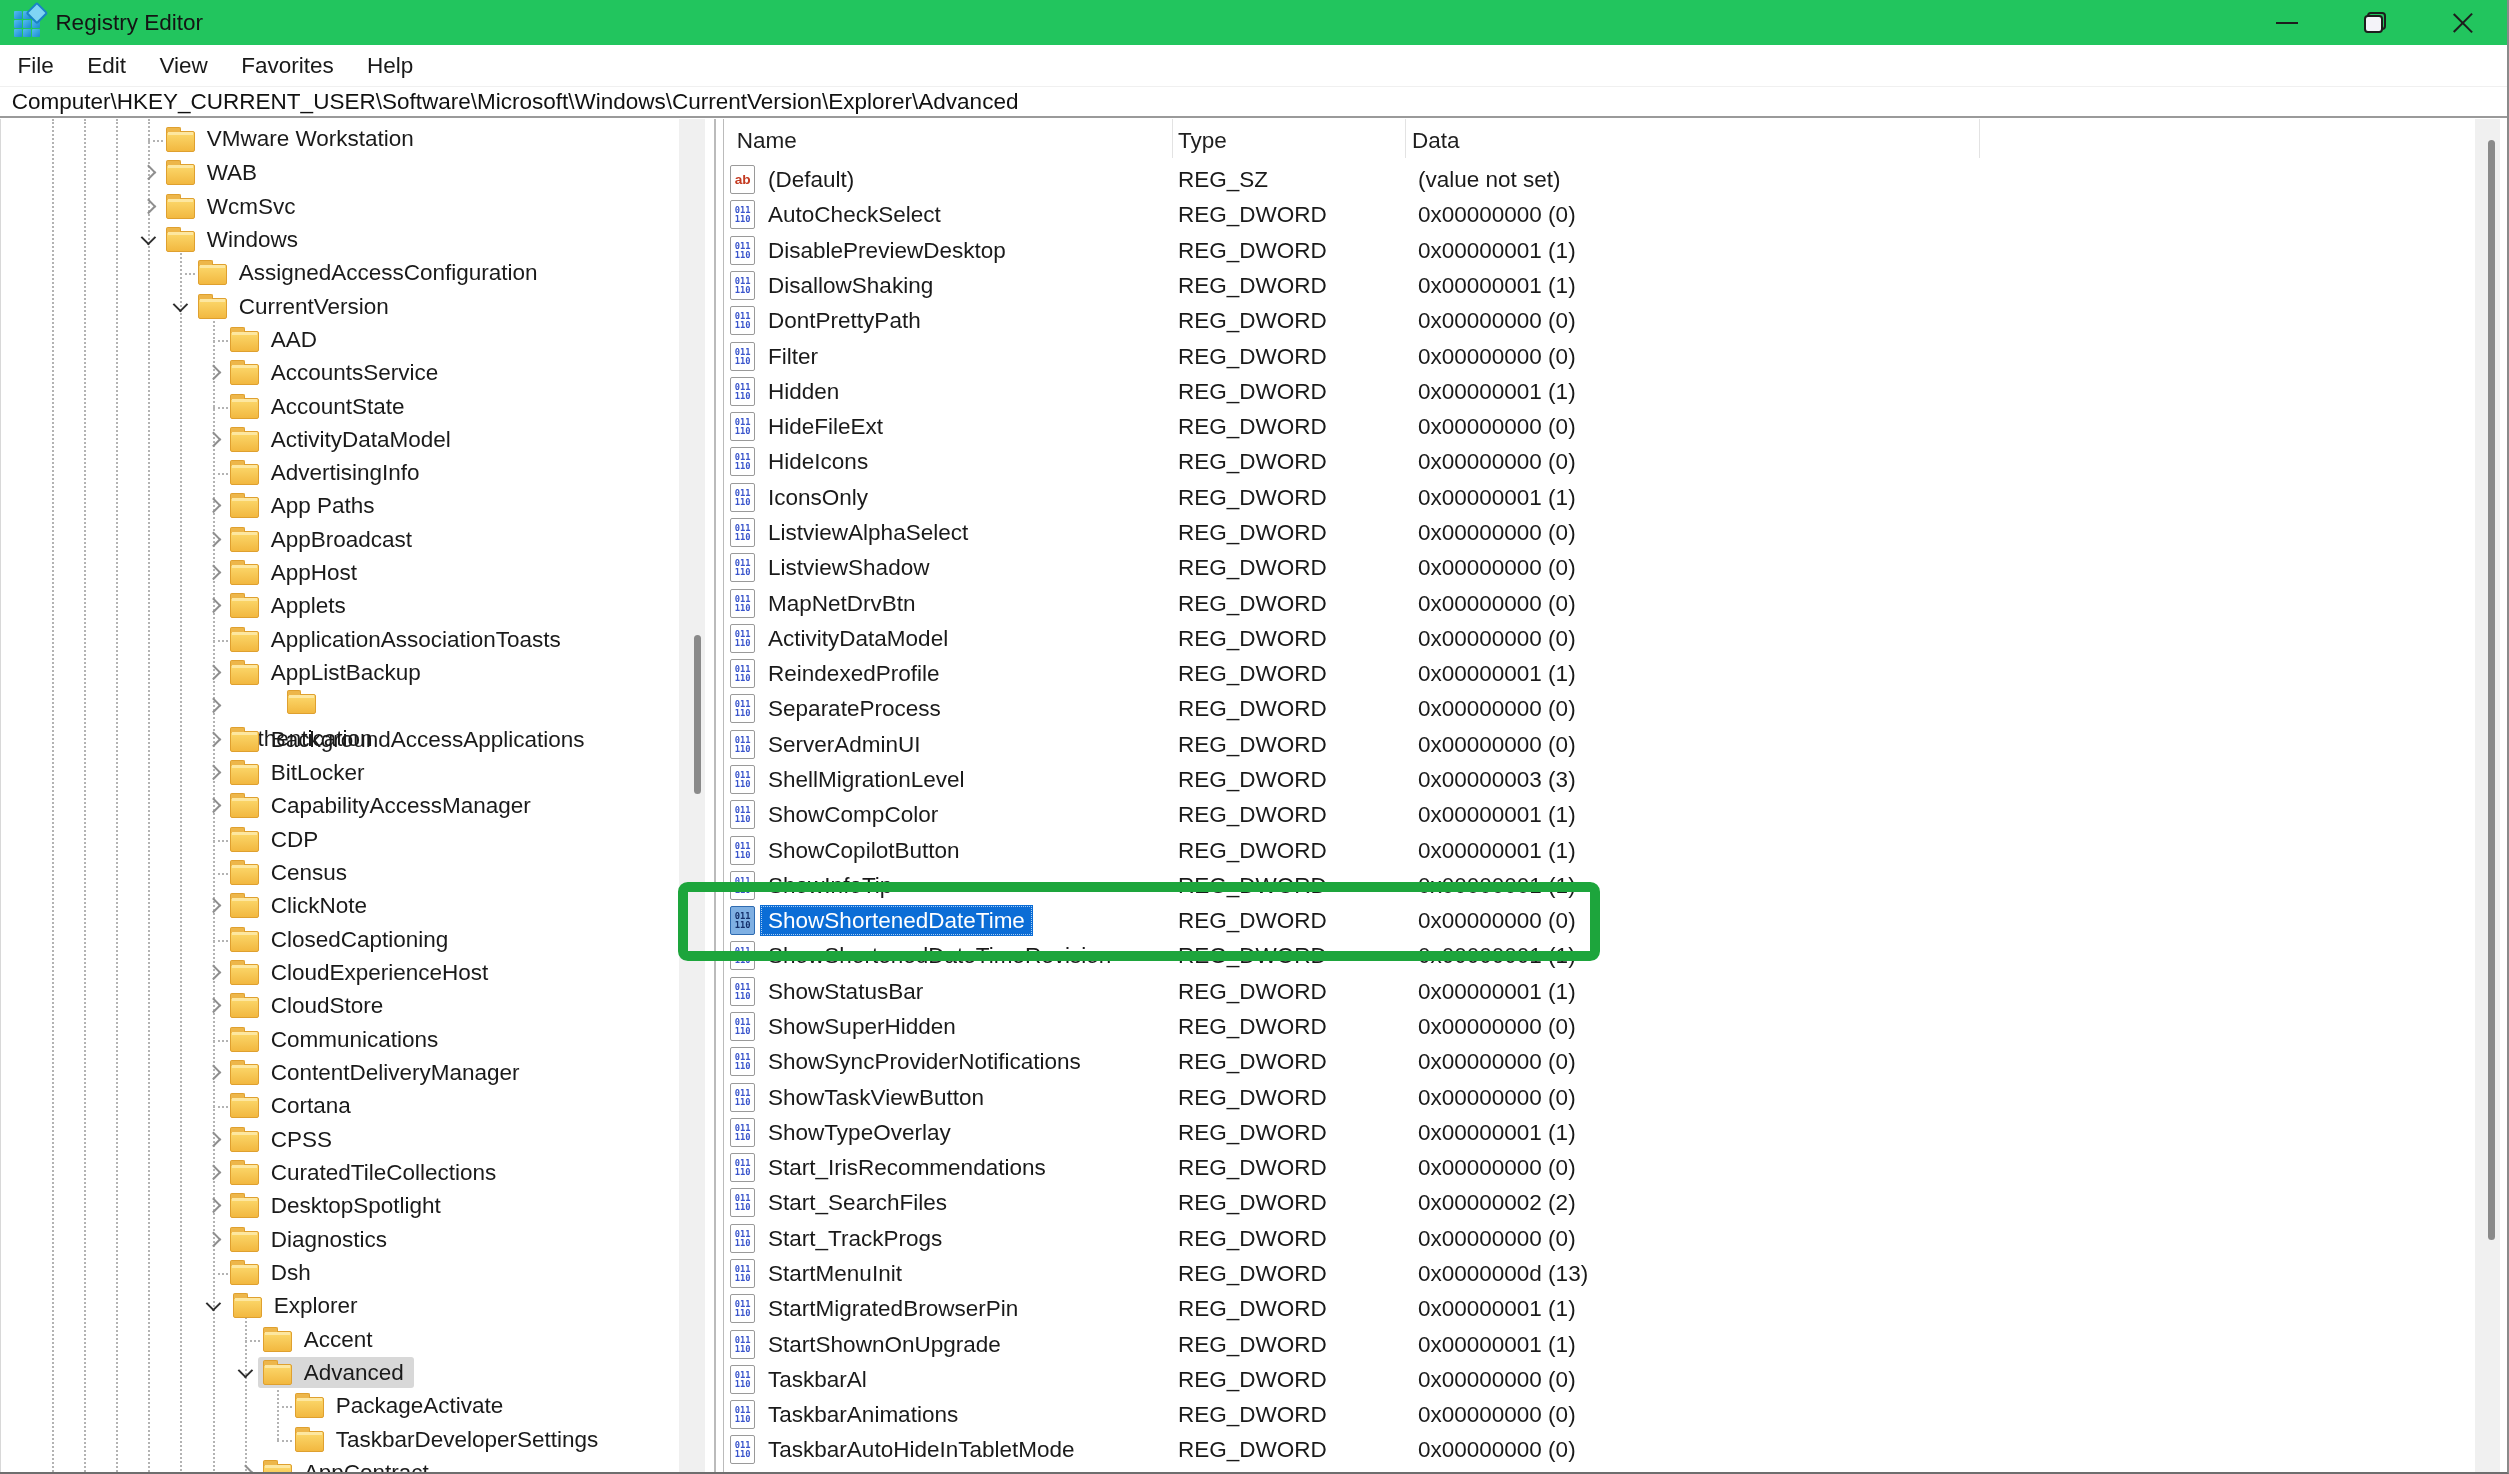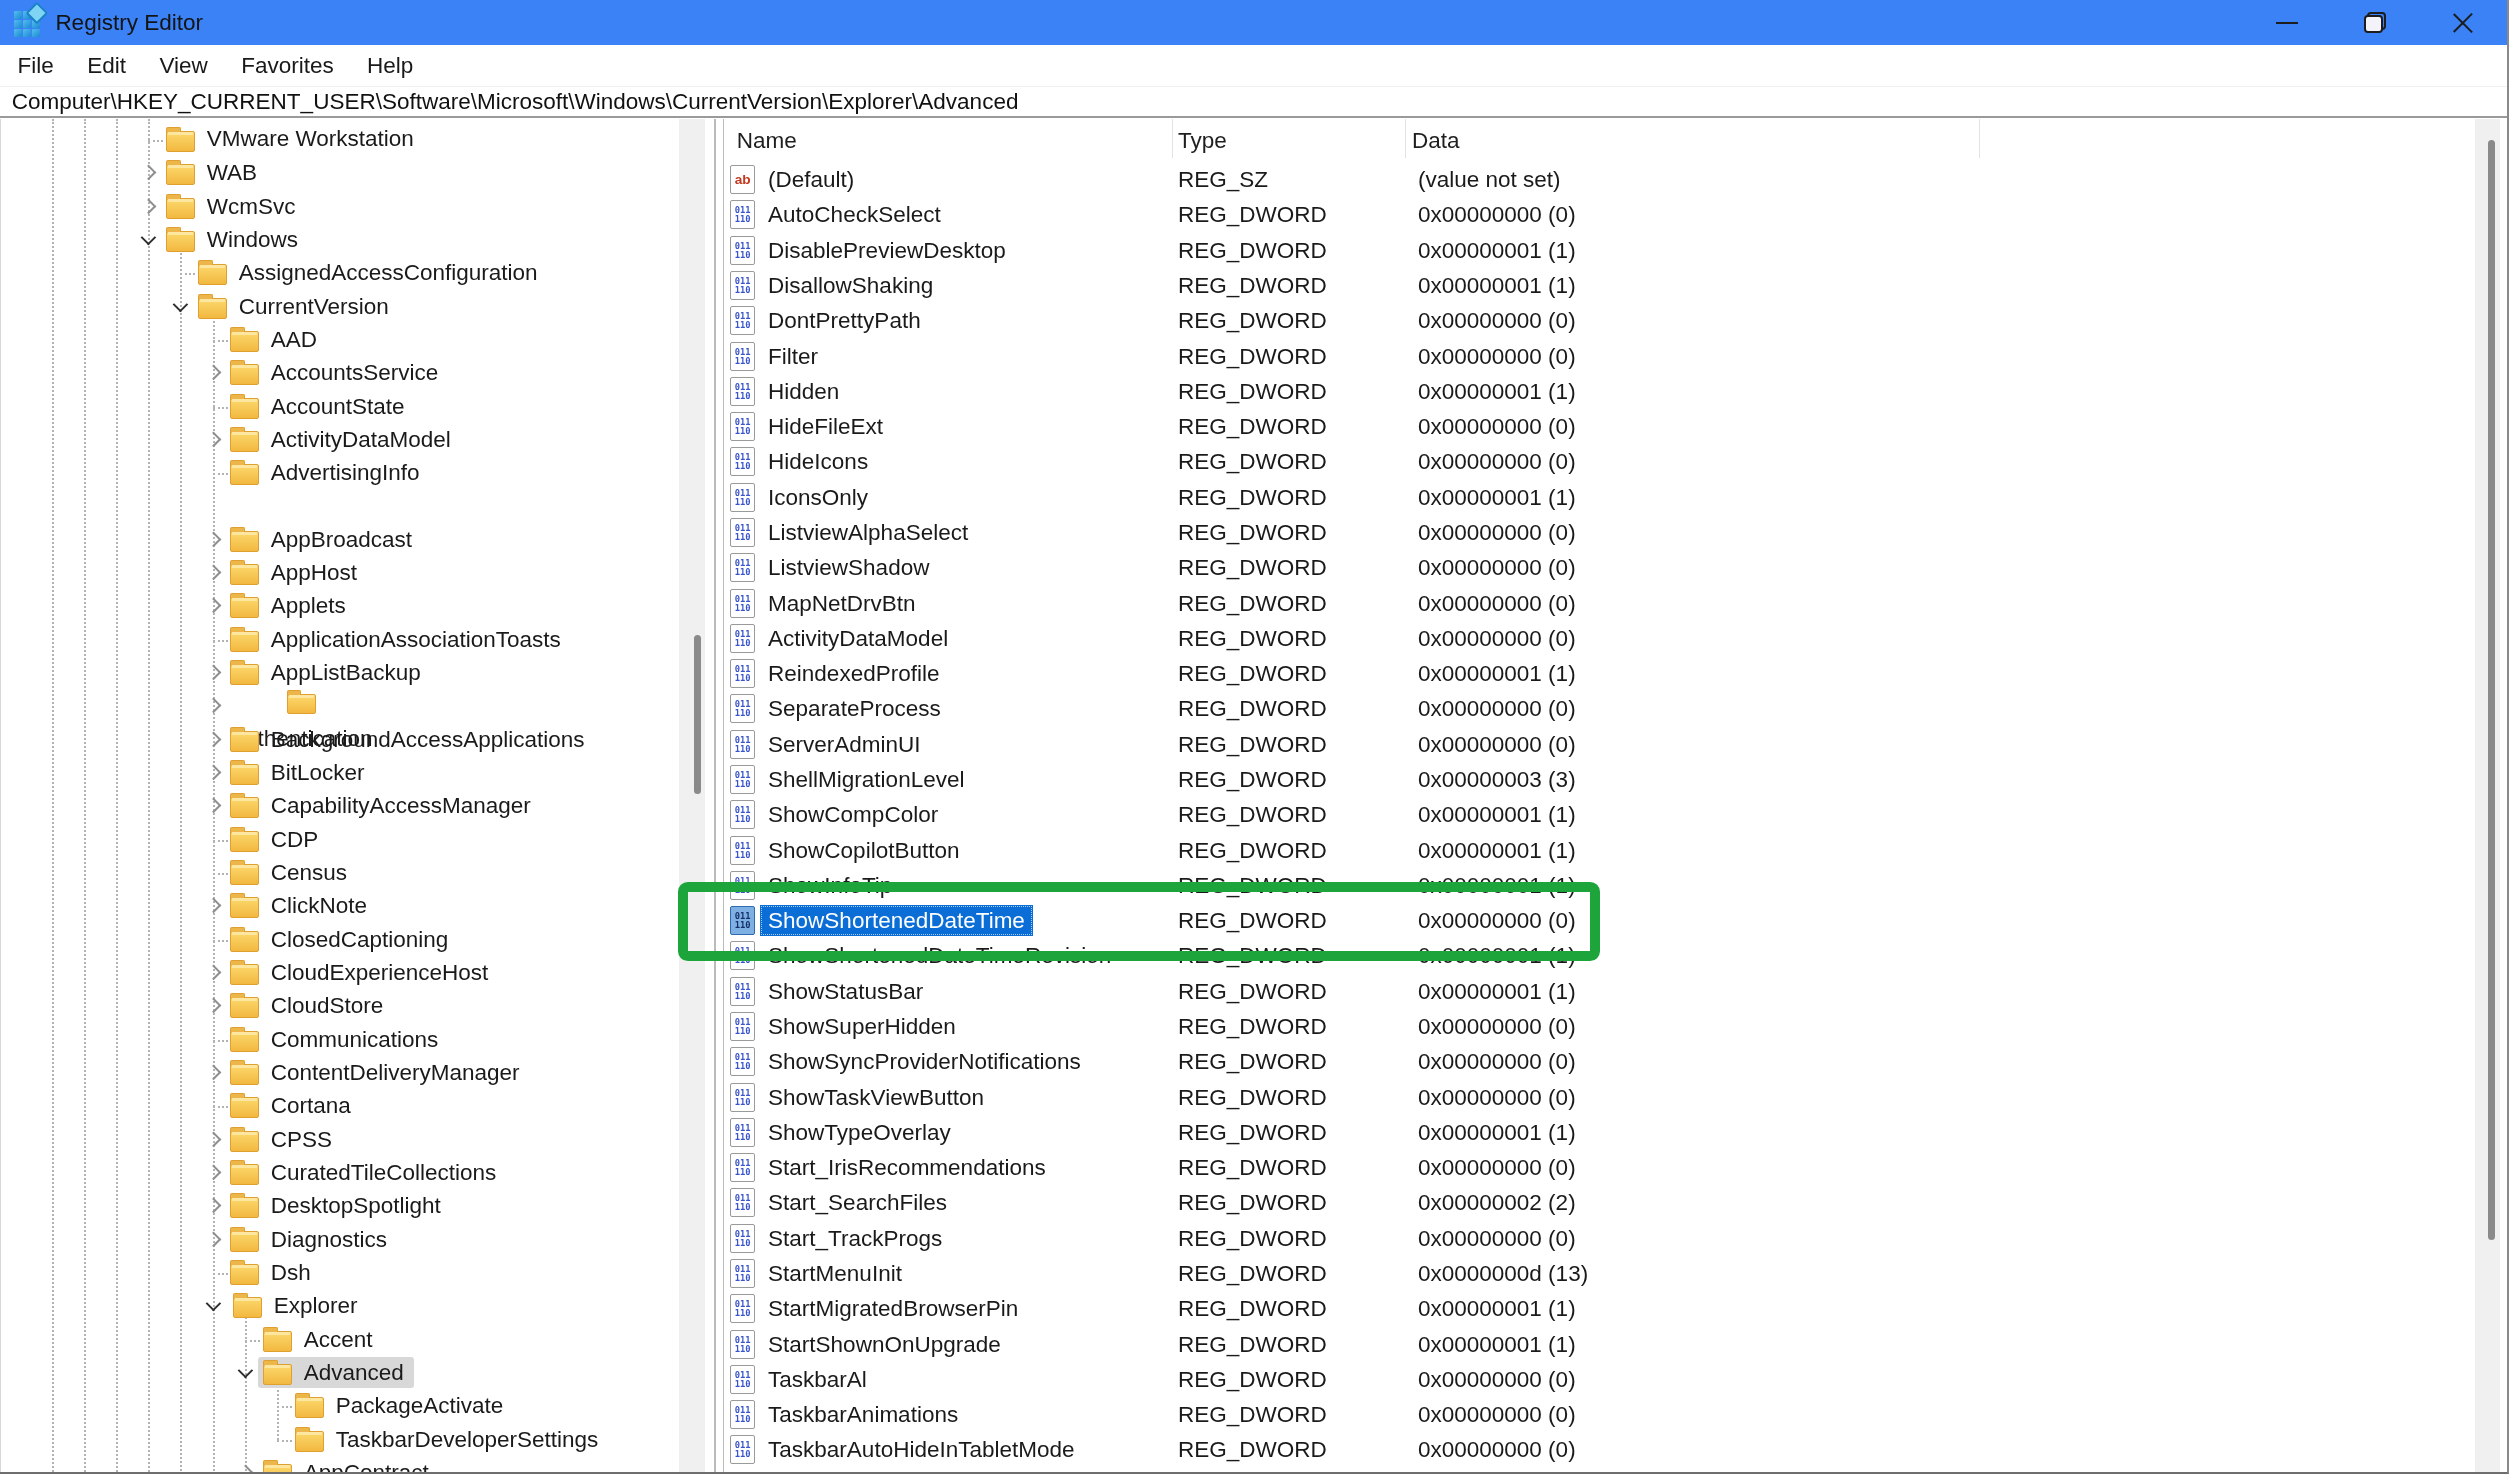--- a/index.html
+++ b/index.html
@@ -7,7 +7,7 @@
        font-family:"Liberation Sans","DejaVu Sans",sans-serif;color:#1a1a1a;
        border-right:2px solid #8a8a8a;border-bottom:2.9px solid #6e6e6e;box-sizing:border-box;}
   
-  #titlebar{position:absolute;left:0;top:0;right:0;height:45px;background:#3b82f6;display:flex;align-items:center;}
+  #titlebar{position:absolute;left:0;top:0;right:0;height:45px;background:#22c55e;display:flex;align-items:center;}
   #appicon{position:relative;width:29px;height:29px;margin-left:13.7px;}
   #appicon .grid{position:absolute;left:0;top:2.9px;width:26.5px;height:26.5px;display:grid;grid-template-columns:repeat(3,1fr);grid-template-rows:repeat(3,1fr);gap:1px;}
   #appicon .grid i{background:linear-gradient(135deg,#55bdf0,#1a8ad2);border-radius:1px;}

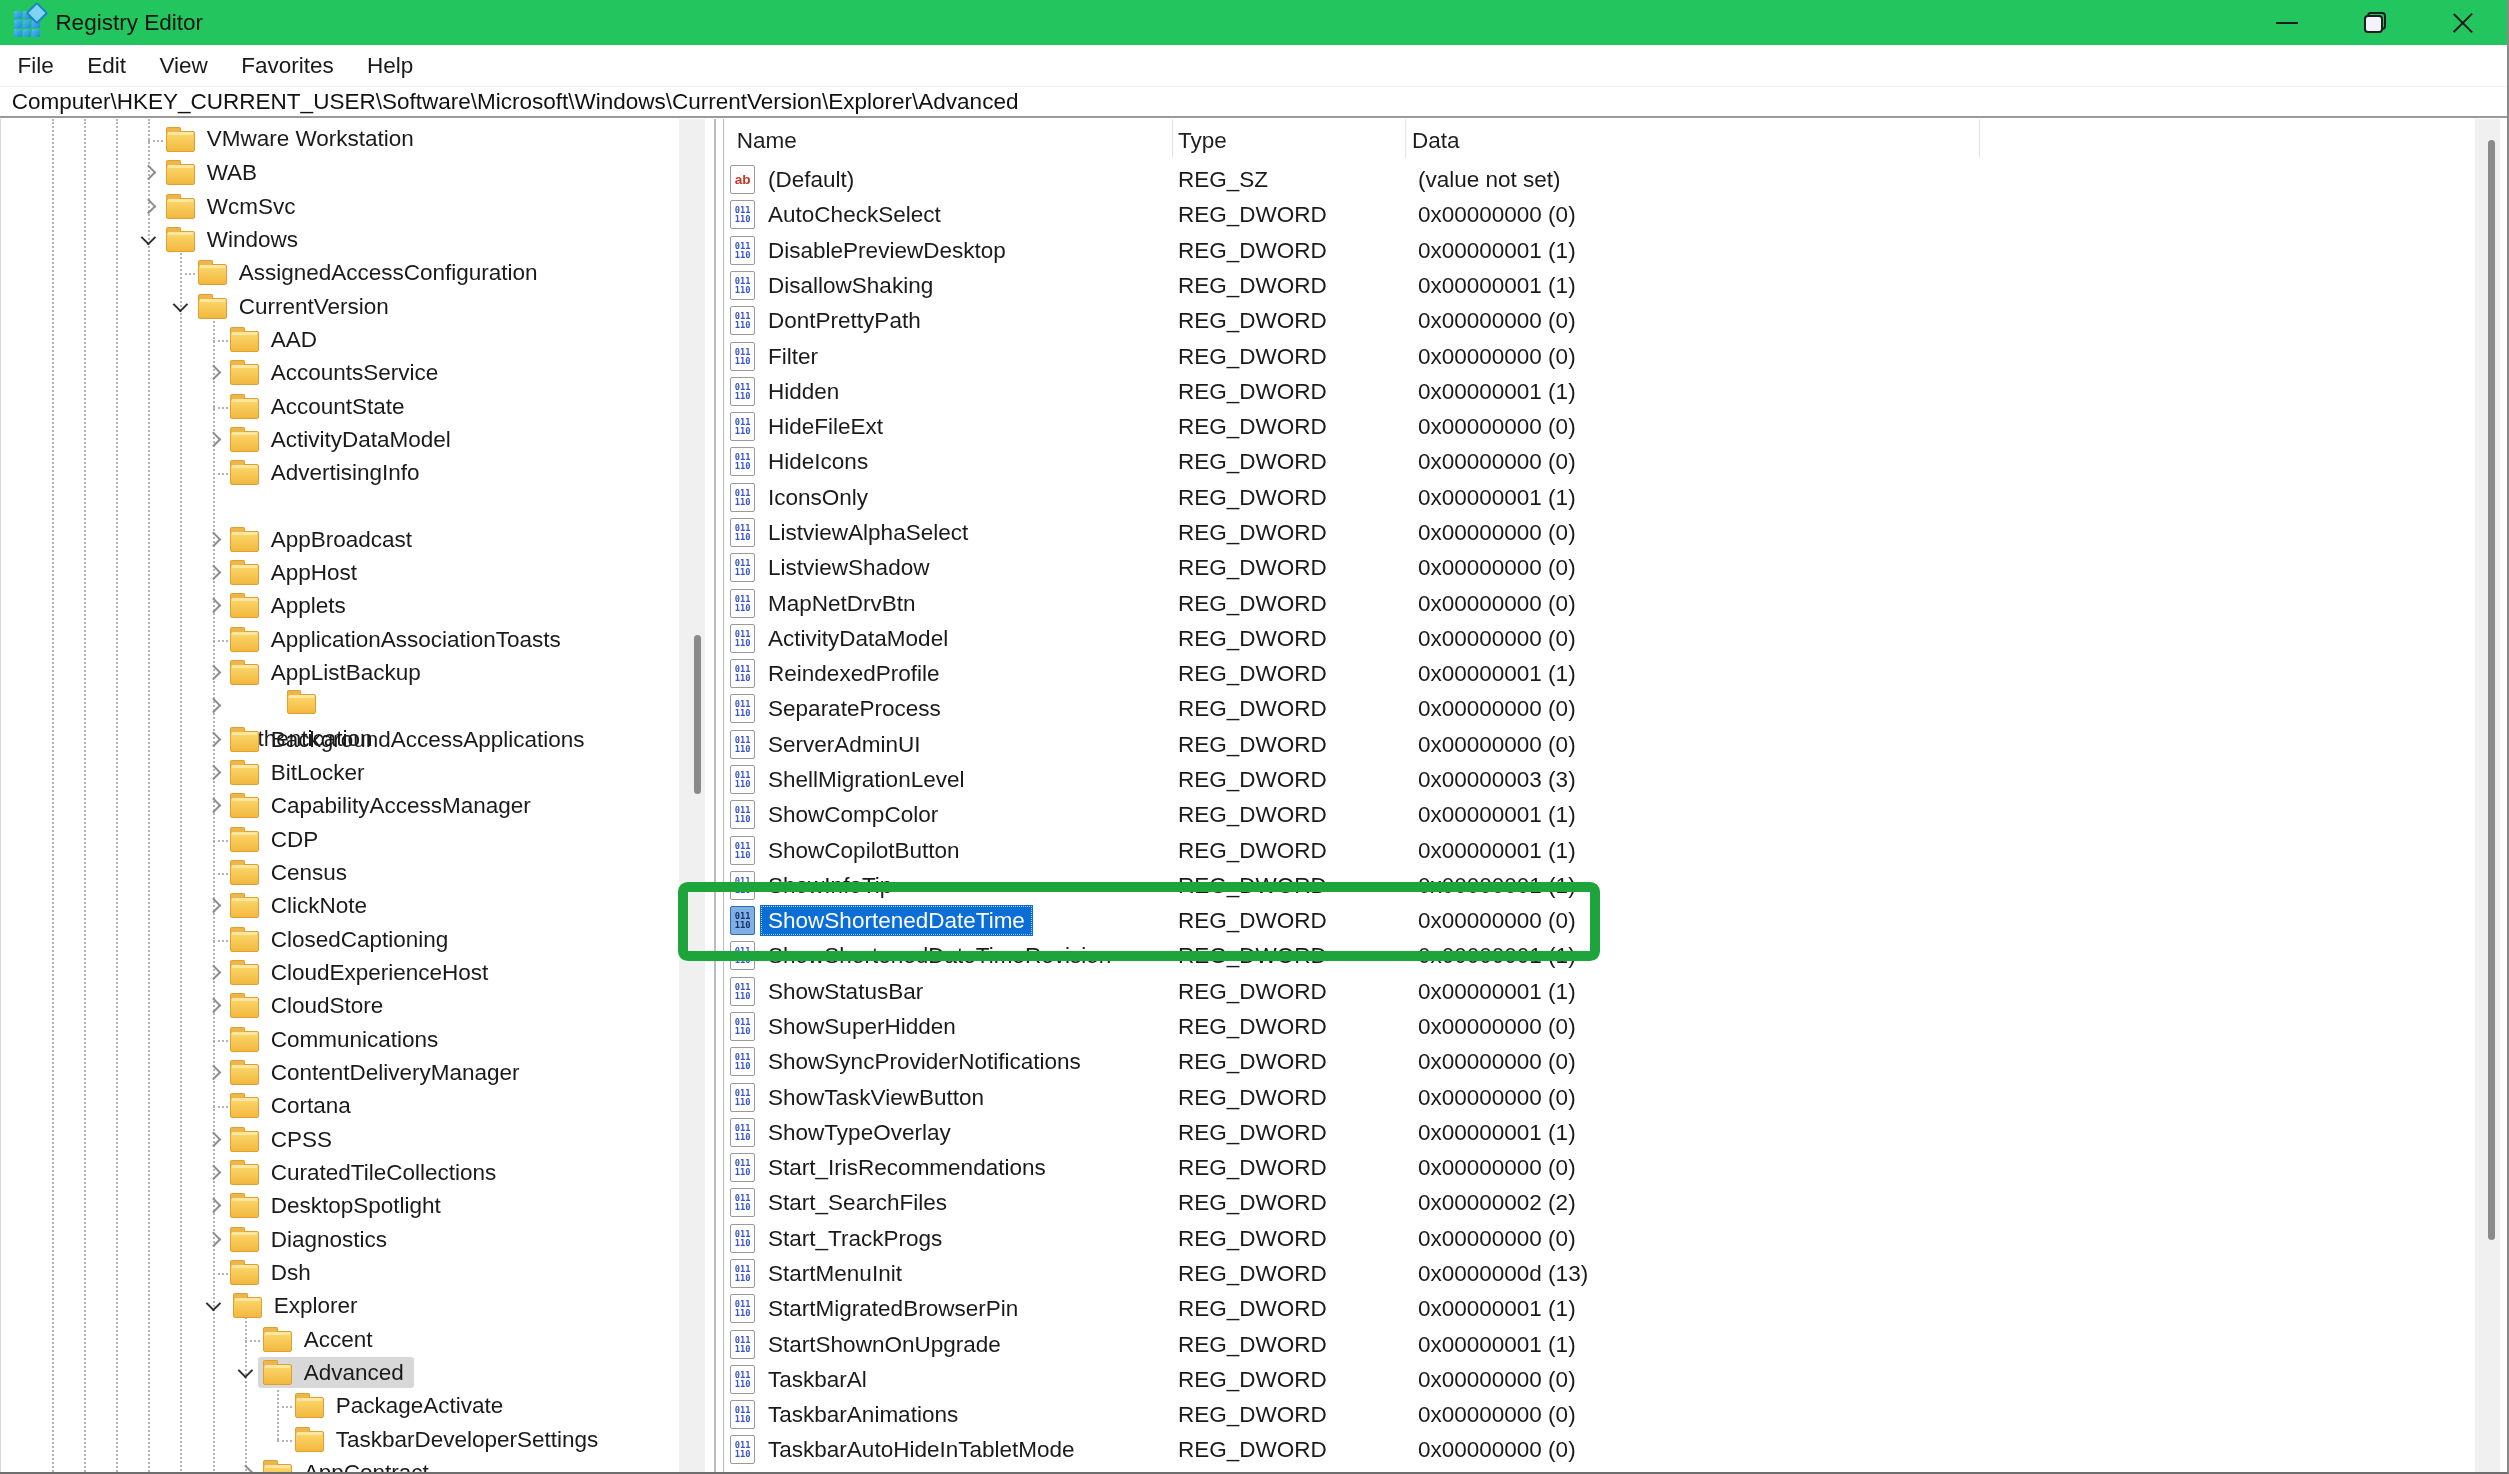--- a/index.html
+++ b/index.html
@@ -201,6 +201,13 @@
           <span class="tlabel">AdvertisingInfo</span>
         </div>
       </div>
+      <div class="trow" style="top: 370px;">
+        <div class="chev collapsed" style="left: 207px; top: 10.8px;"></div>
+        <div class="tcontent" style="left: 224px;">
+          <div class="folder"></div>
+          <span class="tlabel">App Paths</span>
+        </div>
+      </div>
       <div class="trow" style="top: 404px;">
         <div class="chev collapsed" style="left: 207px; top: 10.8px;"></div>
         <div class="tcontent" style="left: 224px;">

